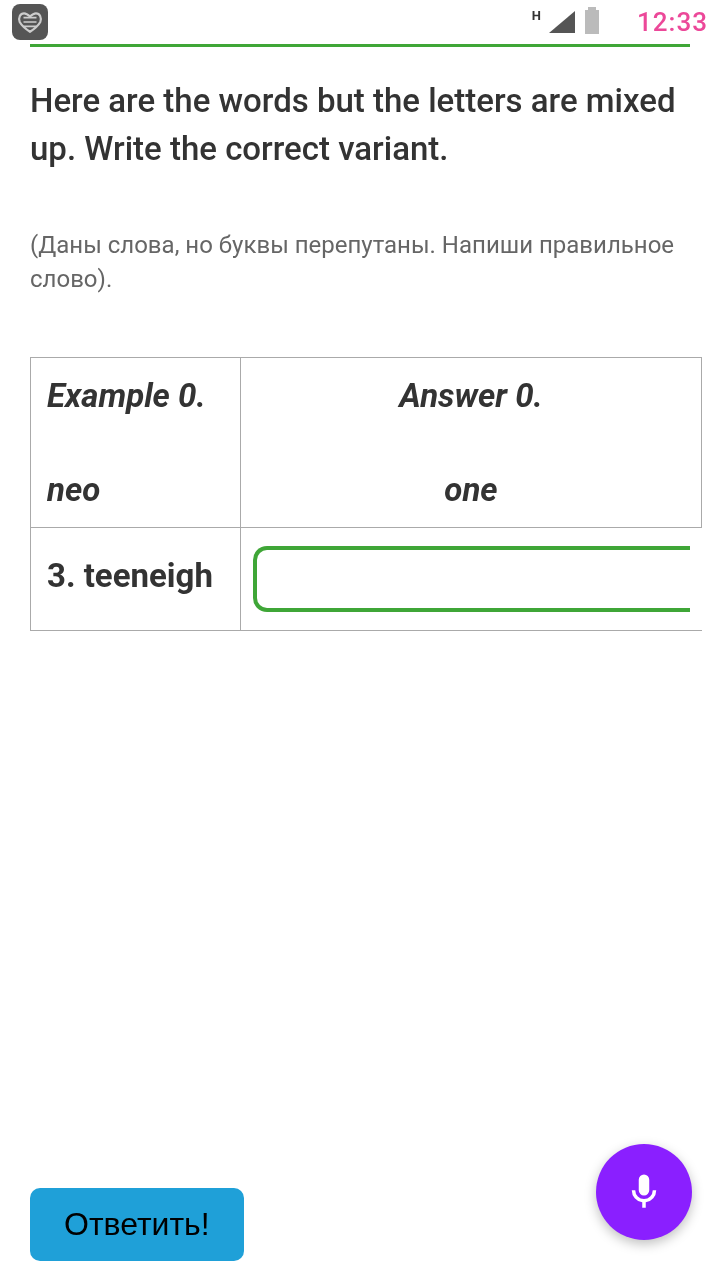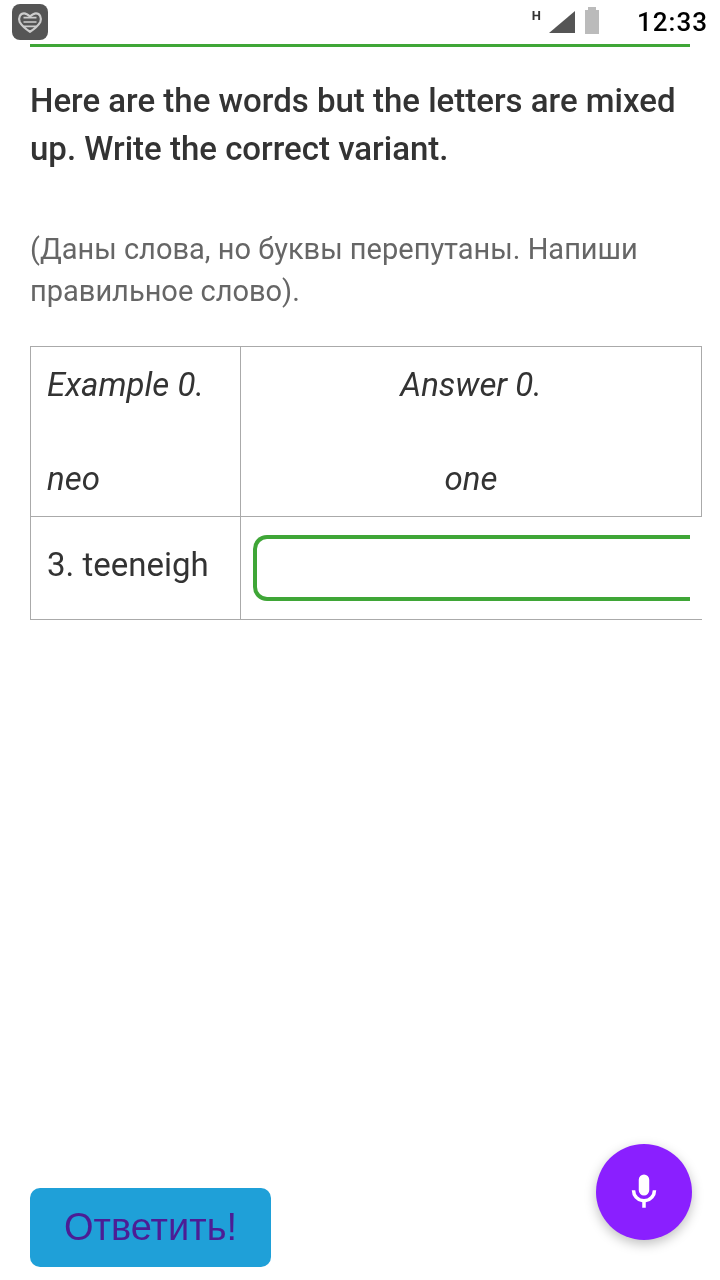--- a/index.html
+++ b/index.html
@@ -14,7 +14,7 @@
   .signal-icon { width: 0; height: 0; border-style: solid; border-width: 0 0 22px 26px; border-color: transparent transparent #555 transparent; }
   .battery-icon { width: 14px; height: 24px; background: #bbb; position: relative; }
   .battery-icon::before { content: ""; position: absolute; top: -3px; left: 3px; width: 8px; height: 3px; background: #bbb; }
-  .clock { font-size: 26px; font-weight: 500; color: #000000; letter-spacing: 1px; margin-left: 28px; }
+  .clock { font-size: 26px; font-weight: 500; color: #ec4899; letter-spacing: 1px; margin-left: 28px; }
   
   .top-line { height: 3px; background: #3fa637; margin: 0 30px 0 30px; }
   

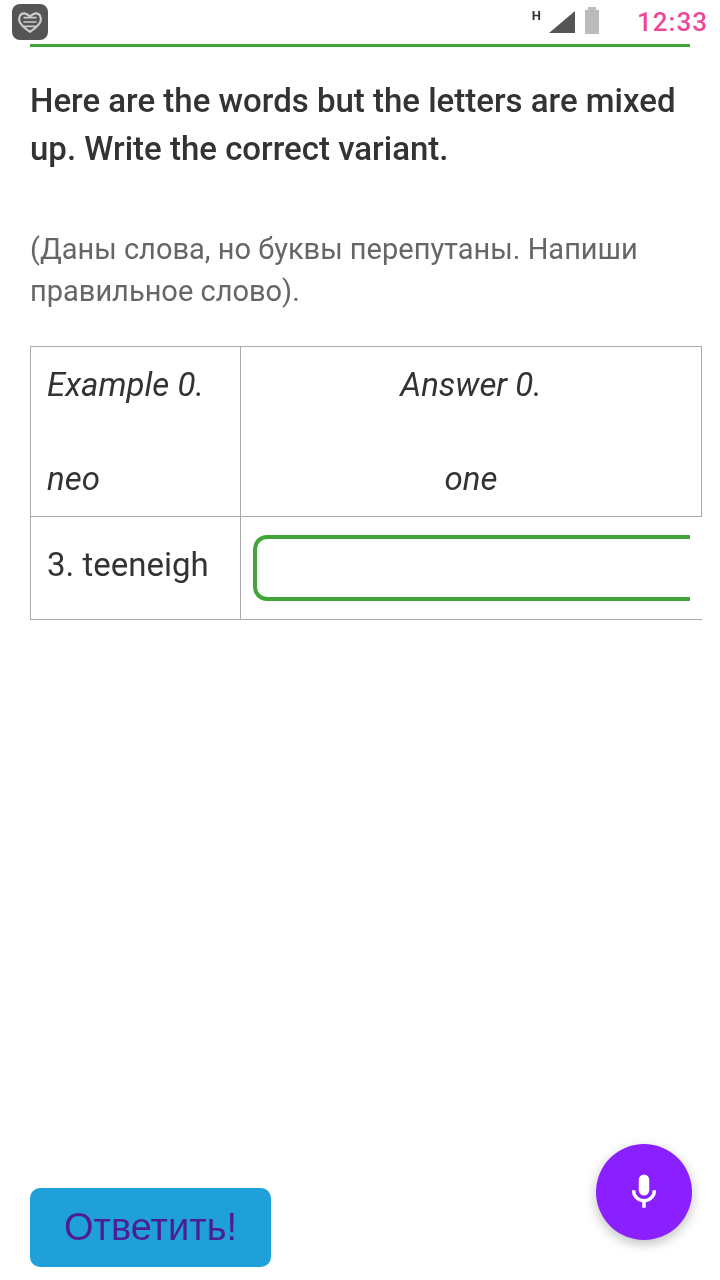--- a/index.html
+++ b/index.html
@@ -21,7 +21,7 @@
   .content { padding: 30px 18px 0 30px; }
   
   .instruction { font-size: 33px; color: #333; line-height: 1.45; font-weight: 500; }
-  .instruction-ru { font-size: 29px; color: #666; line-height: 1.45; margin-top: 55px; }
+  .instruction-ru { font-size: 24px; color: #666; line-height: 1.45; margin-top: 55px; }
   
   table.exercise { border-collapse: collapse; width: 100%; margin-top: 34px; table-layout: fixed; }
   table.exercise td { border: 1px solid #aaa; padding: 18px 16px; font-size: 33px; color: #333; vertical-align: top; }

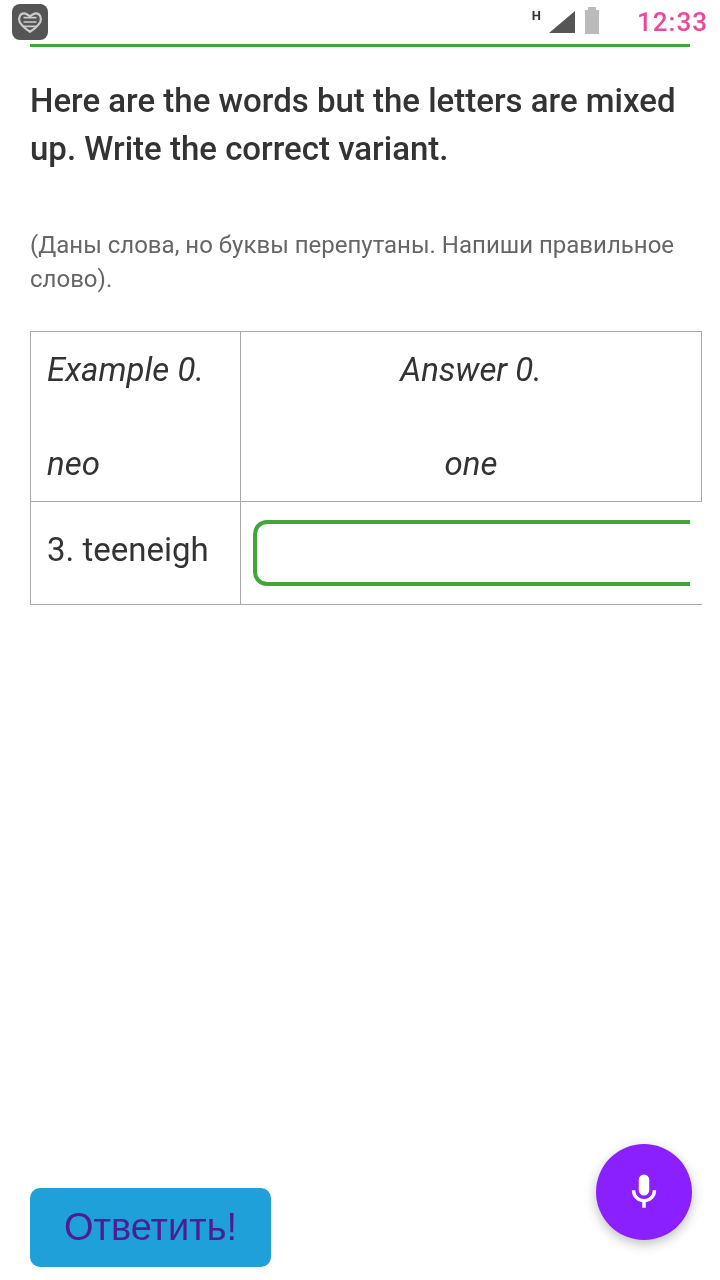--- a/index.html
+++ b/index.html
@@ -23,7 +23,7 @@
   .instruction { font-size: 33px; color: #333; line-height: 1.45; font-weight: 500; }
   .instruction-ru { font-size: 24px; color: #666; line-height: 1.45; margin-top: 55px; }
   
-  table.exercise { border-collapse: collapse; width: 100%; margin-top: 34px; table-layout: fixed; }
+  table.exercise { border-collapse: collapse; width: 100%; margin-top: 60px; table-layout: fixed; font-weight: bold; }
   table.exercise td { border: 1px solid #aaa; padding: 18px 16px; font-size: 33px; color: #333; vertical-align: top; }
   table.exercise tr:first-child td:first-child { width: 210px; }
   

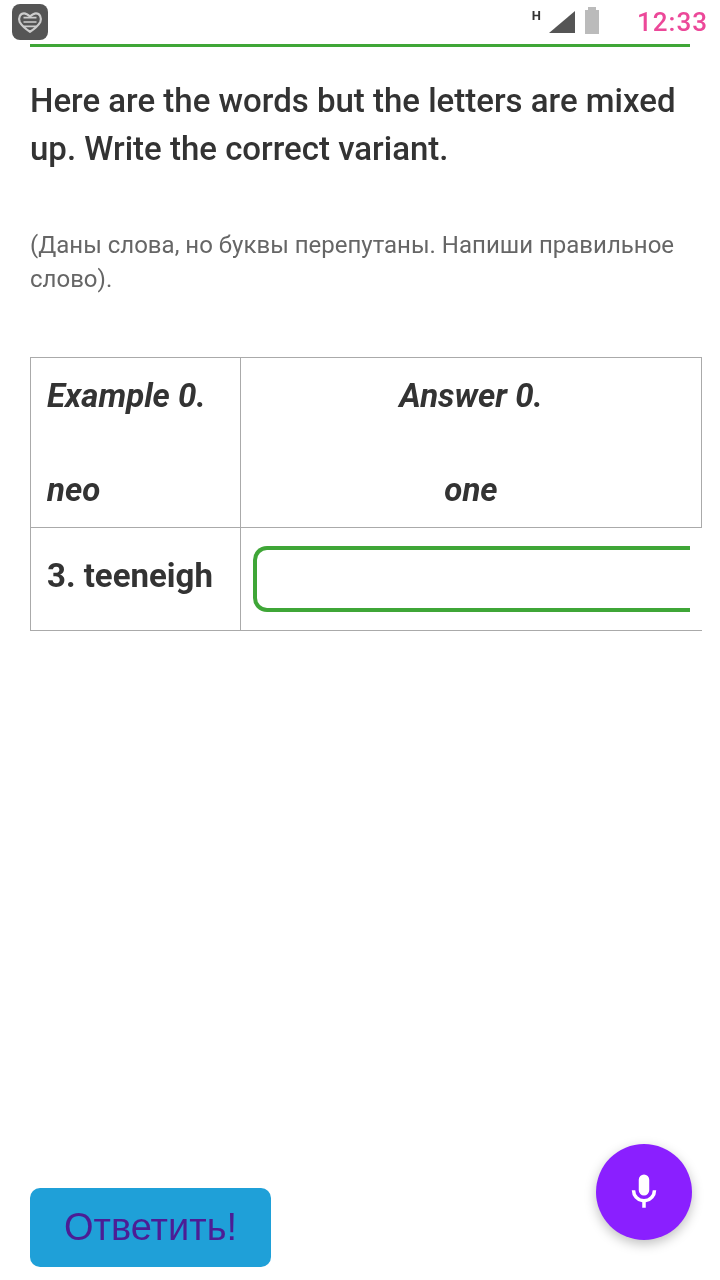--- a/index.html
+++ b/index.html
@@ -45,8 +45,8 @@
   
   .submit-btn {
     position: absolute; left: 30px; top: 1188px;
-    background: #1fa0d8; color: #4c1d95; border: none; border-radius: 10px;
-    font-size: 38px; padding: 18px 34px; font-weight: 400;
+    background: #1fa0d8; color: #000000; border: none; border-radius: 10px;
+    font-size: 32px; padding: 18px 34px; font-weight: 400;
   }
   
   .mic-fab {

